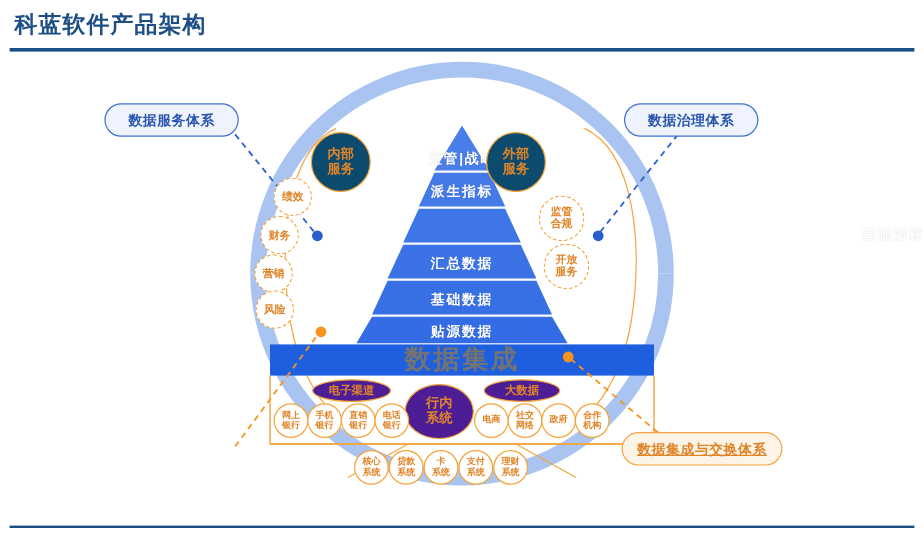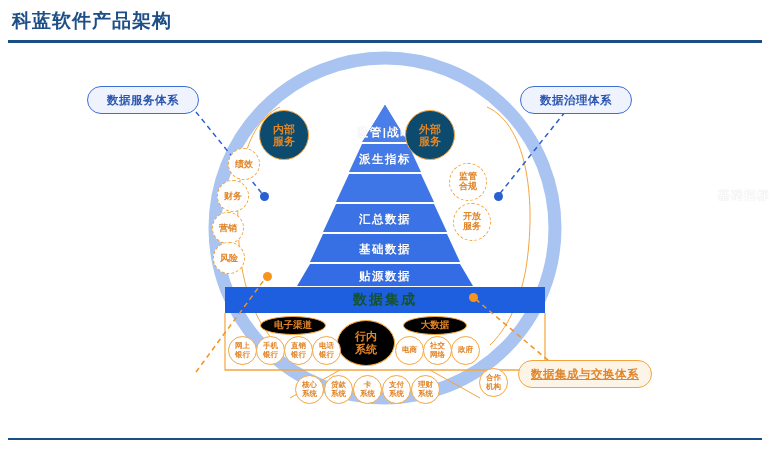--- a/index.html
+++ b/index.html
@@ -35,7 +35,7 @@
   .di-label{
     position:absolute;left:0;top:0;width:100%;height:100%;
     display:flex;align-items:center;justify-content:center;
-    color:#14532d;font-size:14px;font-weight:bold;letter-spacing:2px;border-radius:12px;
+    color:#737373;font-size:22px;font-weight:bold;letter-spacing:2px;border-radius:12px;
   }
 
   

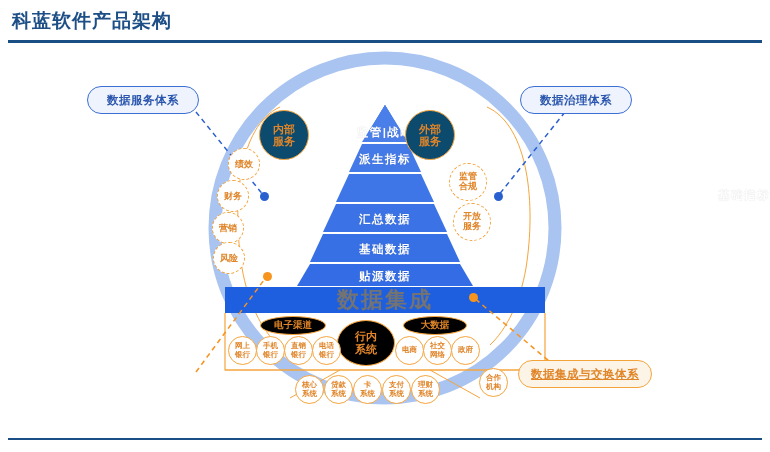--- a/index.html
+++ b/index.html
@@ -49,7 +49,7 @@
   .ocirc.dotted{border-style:dashed;border-width:1px;background:#ffffff;}
   .oell{
     position:absolute;border:1px solid #f5a43c;border-radius:50%;
-    background:#000000;color:#e08529;font-weight:bold;
+    background:#4c1d95;color:#e08529;font-weight:bold;
     display:flex;align-items:center;justify-content:center;text-align:center;
   }
 

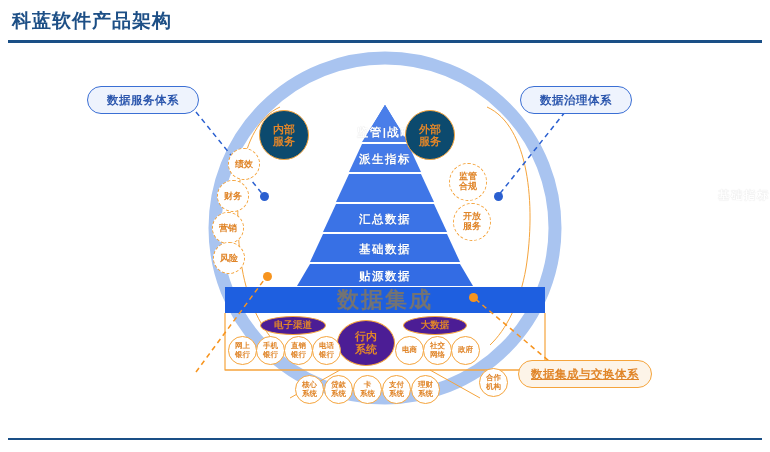--- a/index.html
+++ b/index.html
@@ -200,7 +200,7 @@
   <div class="ocirc plain" style="left:451px;top:336px;width:27px;height:27px;font-size:7.5px;">
     <div><span>政府</span></div>
   </div>
-  <div class="ocirc plain" style="left:479px;top:336px;width:27px;height:27px;font-size:7.5px;margin-top:32px;">
+  <div class="ocirc plain" style="left:479px;top:336px;width:27px;height:27px;font-size:7.5px;">
     <div><span>合作</span><br><span>机构</span></div>
   </div>
 

